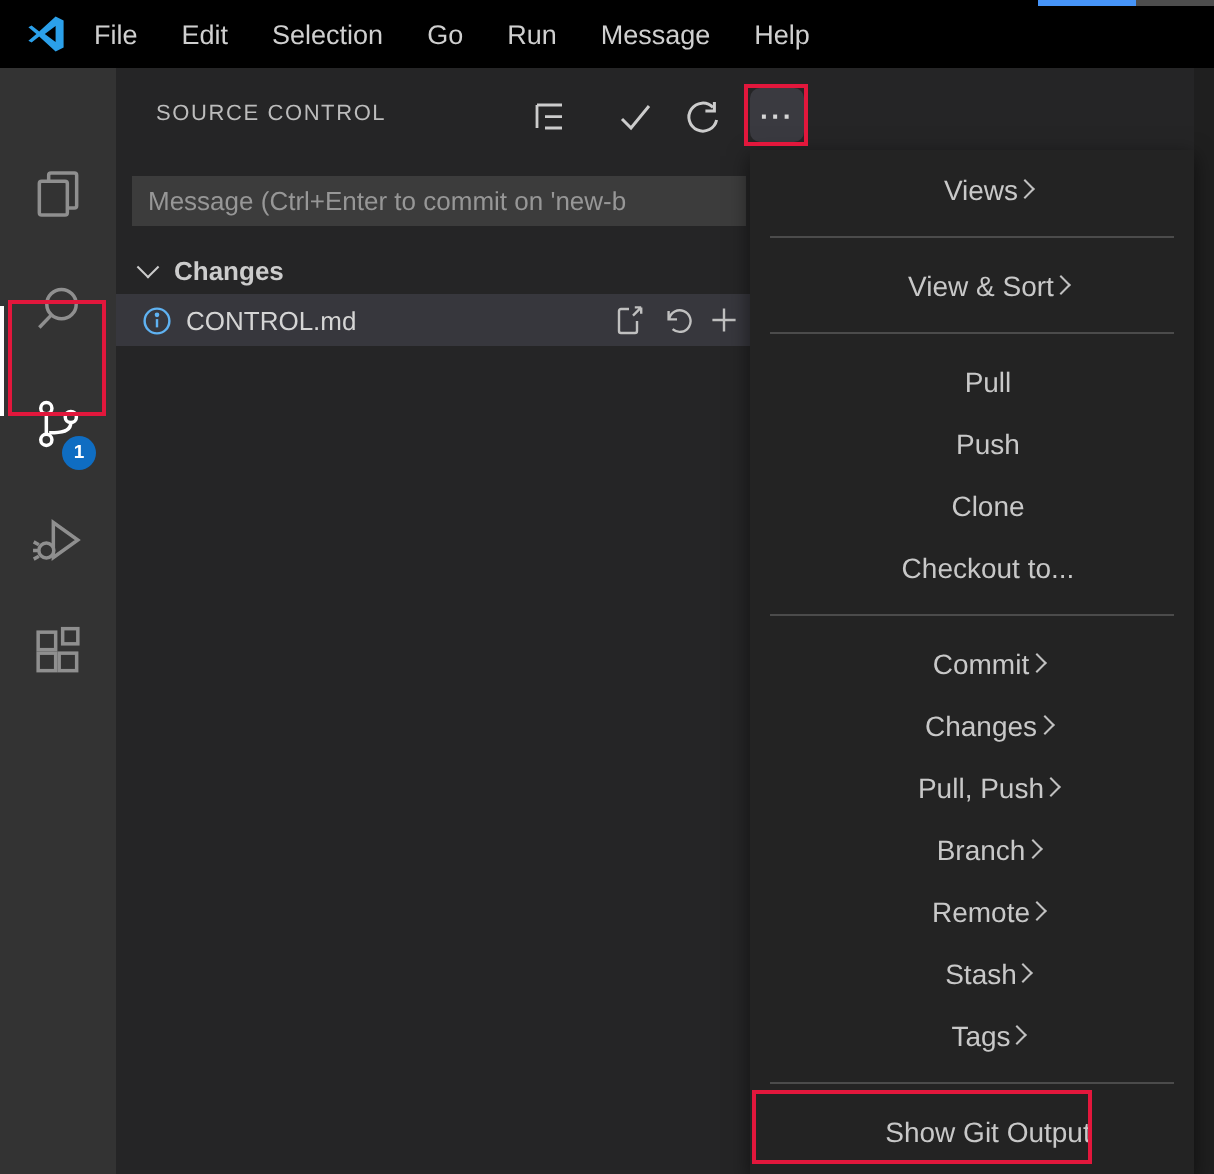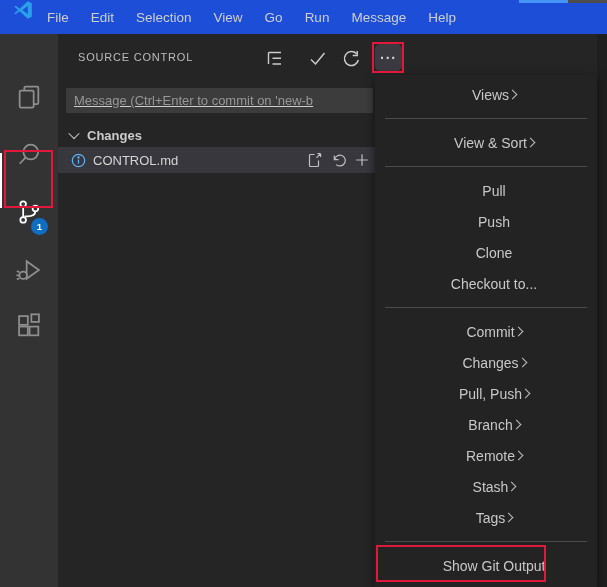--- a/index.html
+++ b/index.html
@@ -9,7 +9,7 @@
 
   
   .titlebar { position:absolute; left:0; top:0; width:607px; height:34px;
-              background:#1d4ed8; display:flex; }
+              background:#000000; display:flex; align-items:center; }
   .vscode-logo { margin-left:13px; width:20px; height:20px; flex:0 0 auto; }
   .menubar { display:flex; margin-left:3px; height:100%; align-items:center; }
   .menubar-item { padding:0 11px; font-size:13.5px; color:#cfcfcf; height:100%;

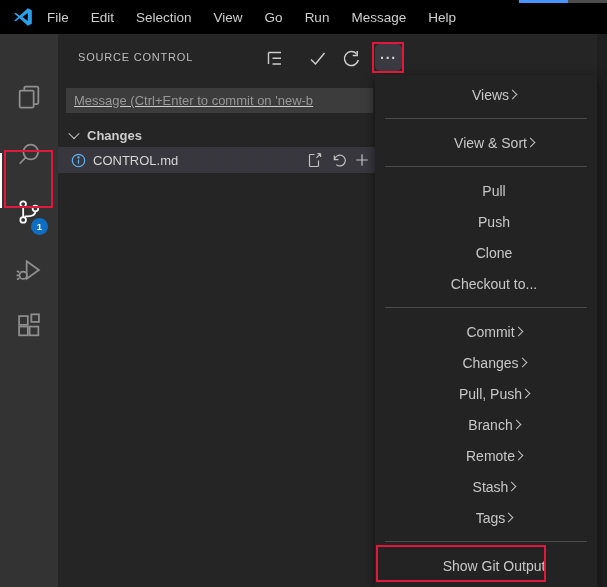--- a/index.html
+++ b/index.html
@@ -92,7 +92,6 @@
       <div class="menubar-item">File</div>
       <div class="menubar-item">Edit</div>
       <div class="menubar-item">Selection</div>
-      <div class="menubar-item">View</div>
       <div class="menubar-item">Go</div>
       <div class="menubar-item">Run</div>
       <div class="menubar-item">Message</div>

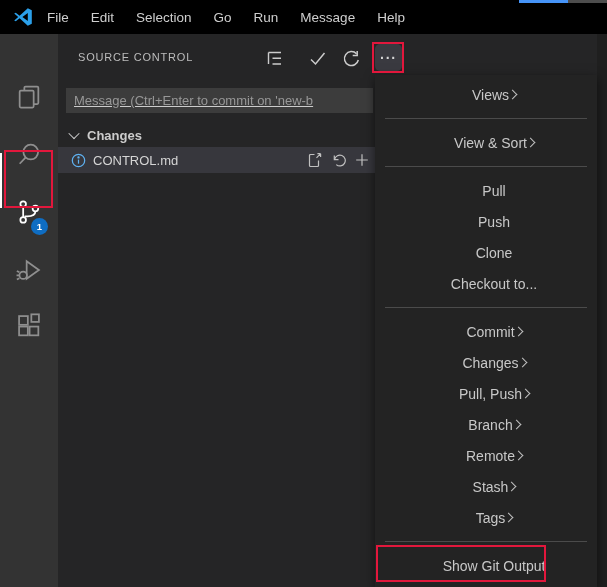--- a/index.html
+++ b/index.html
@@ -46,7 +46,7 @@
               letter-spacing:1px; line-height:1; }
   .commit-input { position:absolute; left:8px; top:54px; width:307px; height:25px;
                   background:#3c3c3c; border:none; outline:none; color:#cccccc;
-                  font-size:13px; padding:0 8px; font-family:"Liberation Sans", sans-serif;text-decoration:underline; }
+                  font-size:13px; padding:0 8px; font-family:"Liberation Sans", sans-serif; }
   .commit-input::placeholder { color:#979797; opacity:1; }
   .changes-header { position:absolute; left:12px; top:90px; height:22px;
                     display:flex; align-items:center; gap:9px; color:#cccccc; }

